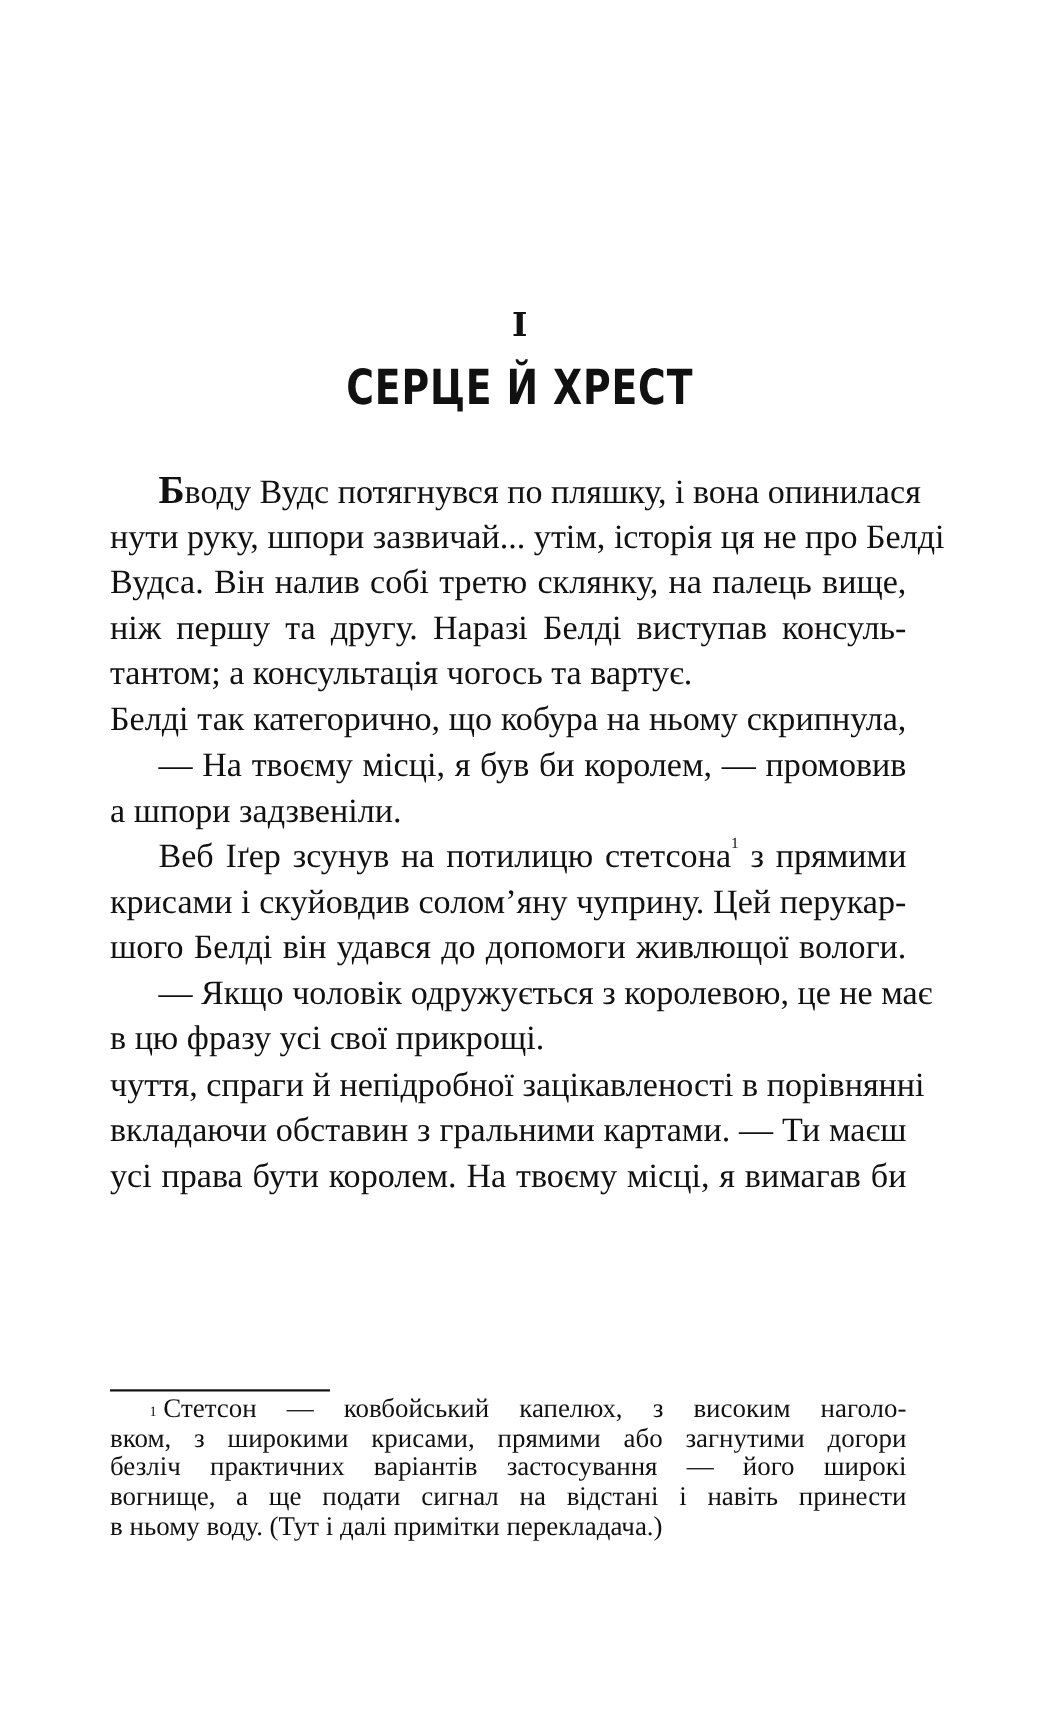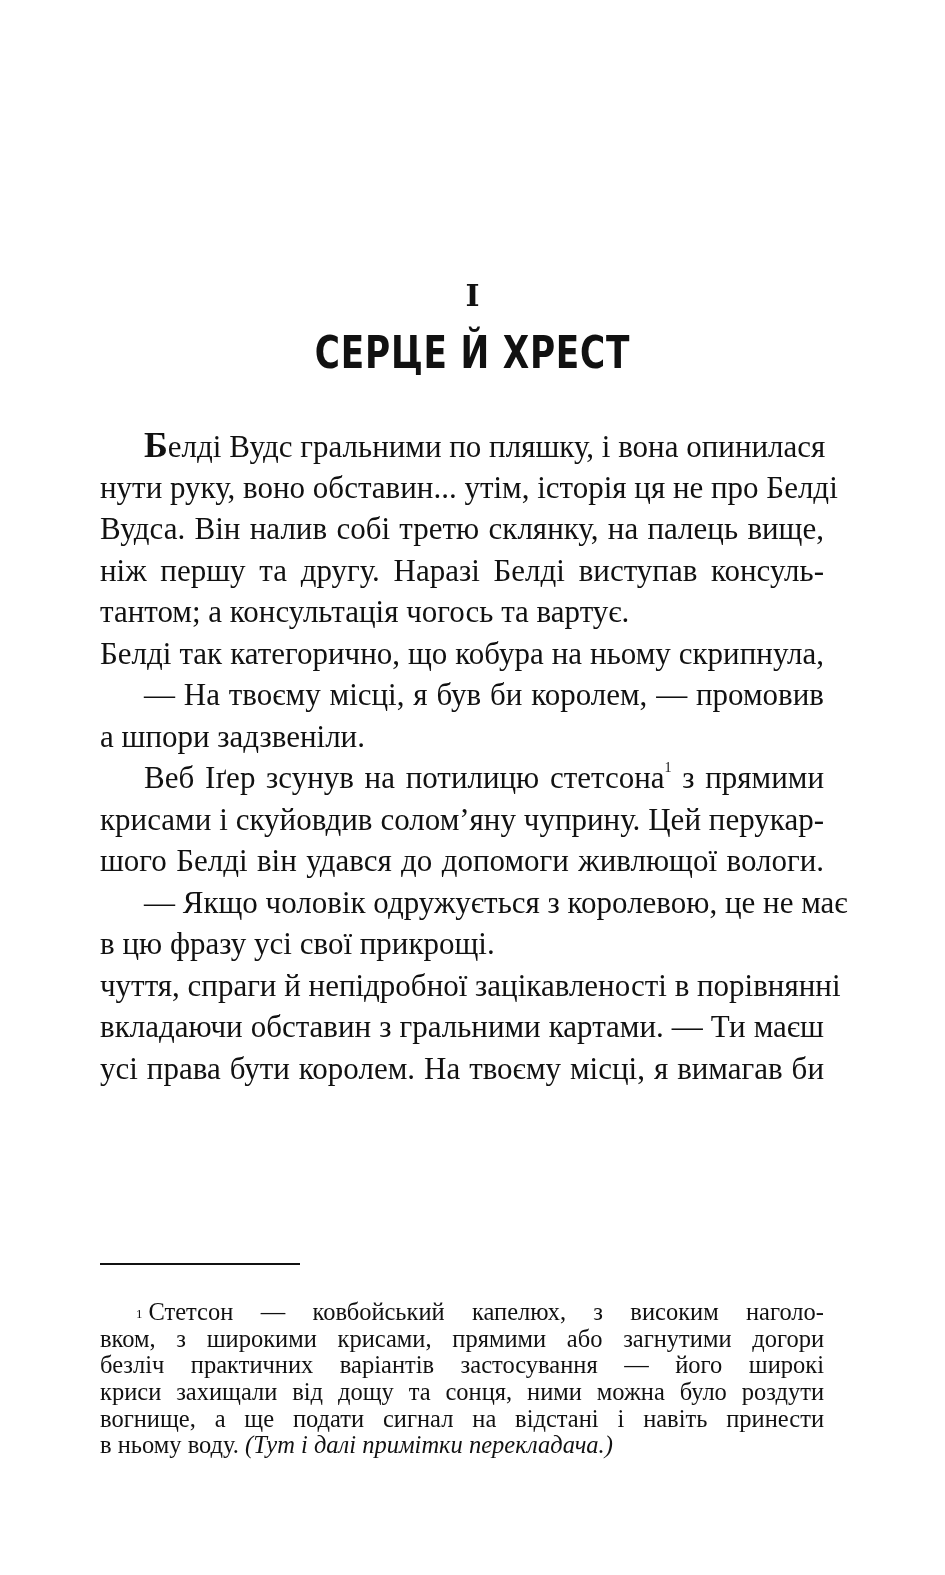--- a/index.html
+++ b/index.html
@@ -117,7 +117,7 @@
   <div class="chapter-title">СЕРЦЕ Й ХРЕСТ</div>
 
   <div class="body-text">
-    <span class="line indent"><span class="dropcap">Б</span><span>елді Вудс гральними по пляшку, і вона опинилася</span></span>
+    <span class="line indent"><span class="dropcap">Б</span><span>воду Вудс потягнувся по пляшку, і вона опинилася</span></span>
     <span class="line">нути руку, воно обставин... утім, історія ця не про Белді</span>
     <span class="line">Вудса. Він налив собі третю склянку, на палець вище,</span>
     <span class="line">ніж першу та другу. Наразі Белді виступав консуль-</span>

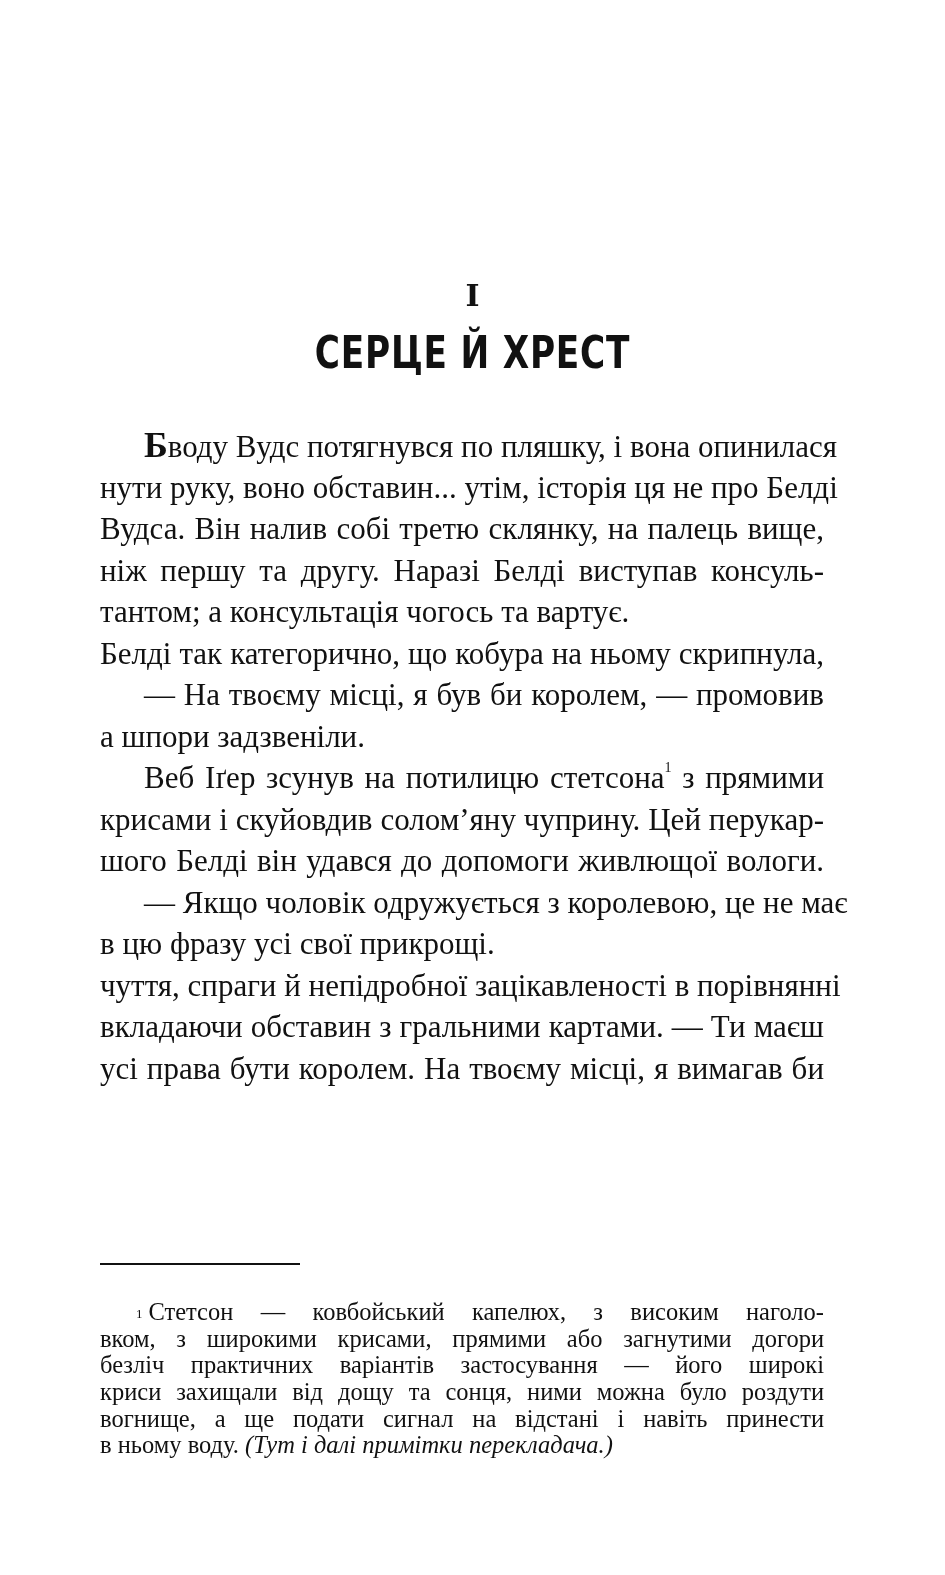--- a/index.html
+++ b/index.html
@@ -118,7 +118,7 @@
 
   <div class="body-text">
     <span class="line indent"><span class="dropcap">Б</span><span>воду Вудс потягнувся по пляшку, і вона опинилася</span></span>
-    <span class="line">нути руку, воно обставин... утім, історія ця не про Белді</span>
+    <span class="line">нути руку, шпори зазвичай... утім, історія ця не про Белді</span>
     <span class="line">Вудса. Він налив собі третю склянку, на палець вище,</span>
     <span class="line">ніж першу та другу. Наразі Белді виступав консуль-</span>
     <span class="line last">тантом; а консультація чогось та вартує.</span>

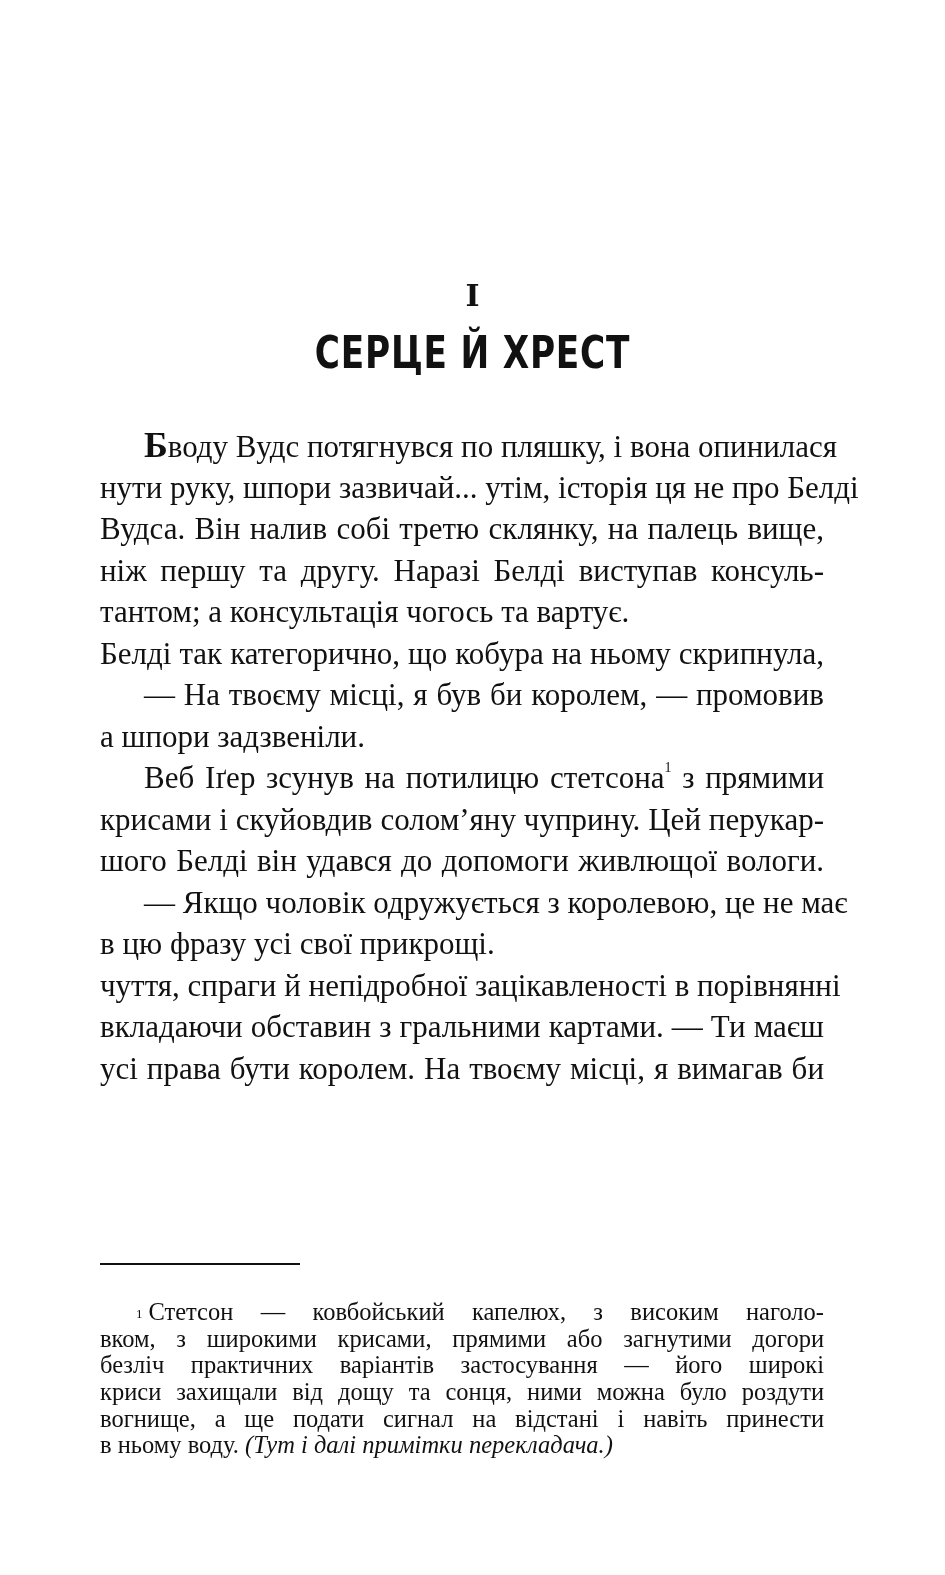--- a/index.html
+++ b/index.html
@@ -95,7 +95,6 @@
     }
     .footnote .line.indent {
       padding-left: 36px;
-      margin-top: 31px;
     }
     .fn-mark {
       font-size: 13px;

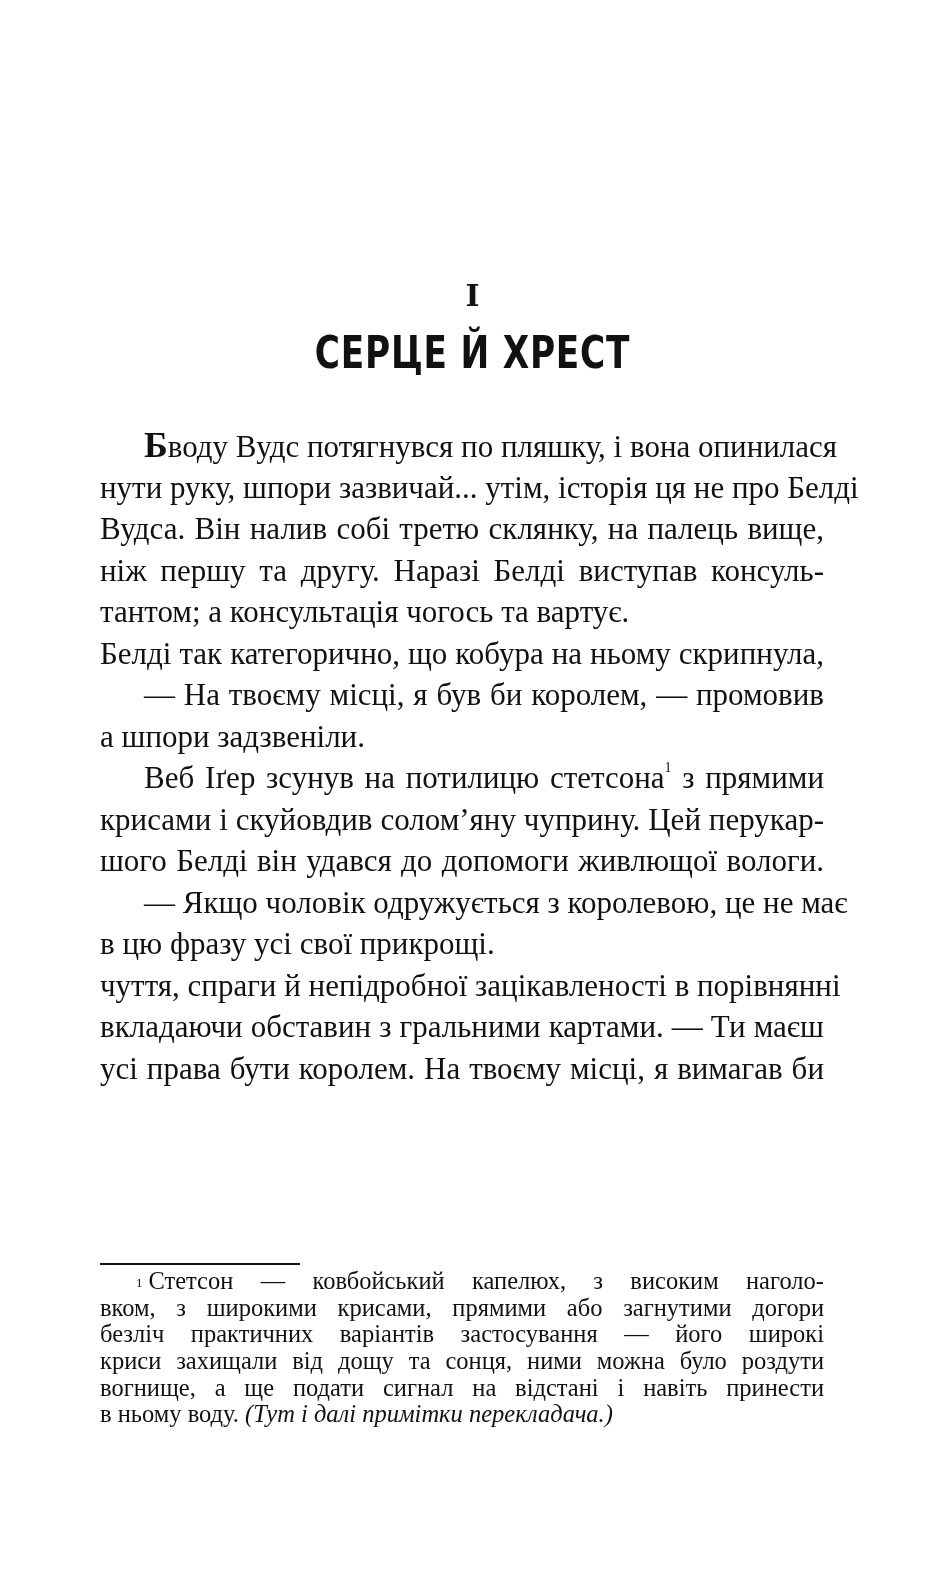--- a/index.html
+++ b/index.html
@@ -140,7 +140,6 @@
     <span class="line indent"><span class="fn-mark">1</span><span>Стетсон — ковбойський капелюх, з високим наголо-</span></span>
     <span class="line">вком, з широкими крисами, прямими або загнутими догори</span>
     <span class="line">безліч практичних варіантів застосування — його широкі</span>
-    <span class="line">криси захищали від дощу та сонця, ними можна було роздути</span>
     <span class="line">вогнище, а ще подати сигнал на відстані і навіть принести</span>
     <span class="line last"><span>в ньому воду. </span><span class="fn-italic">(Тут і далі примітки перекладача.)</span></span>
   </div>

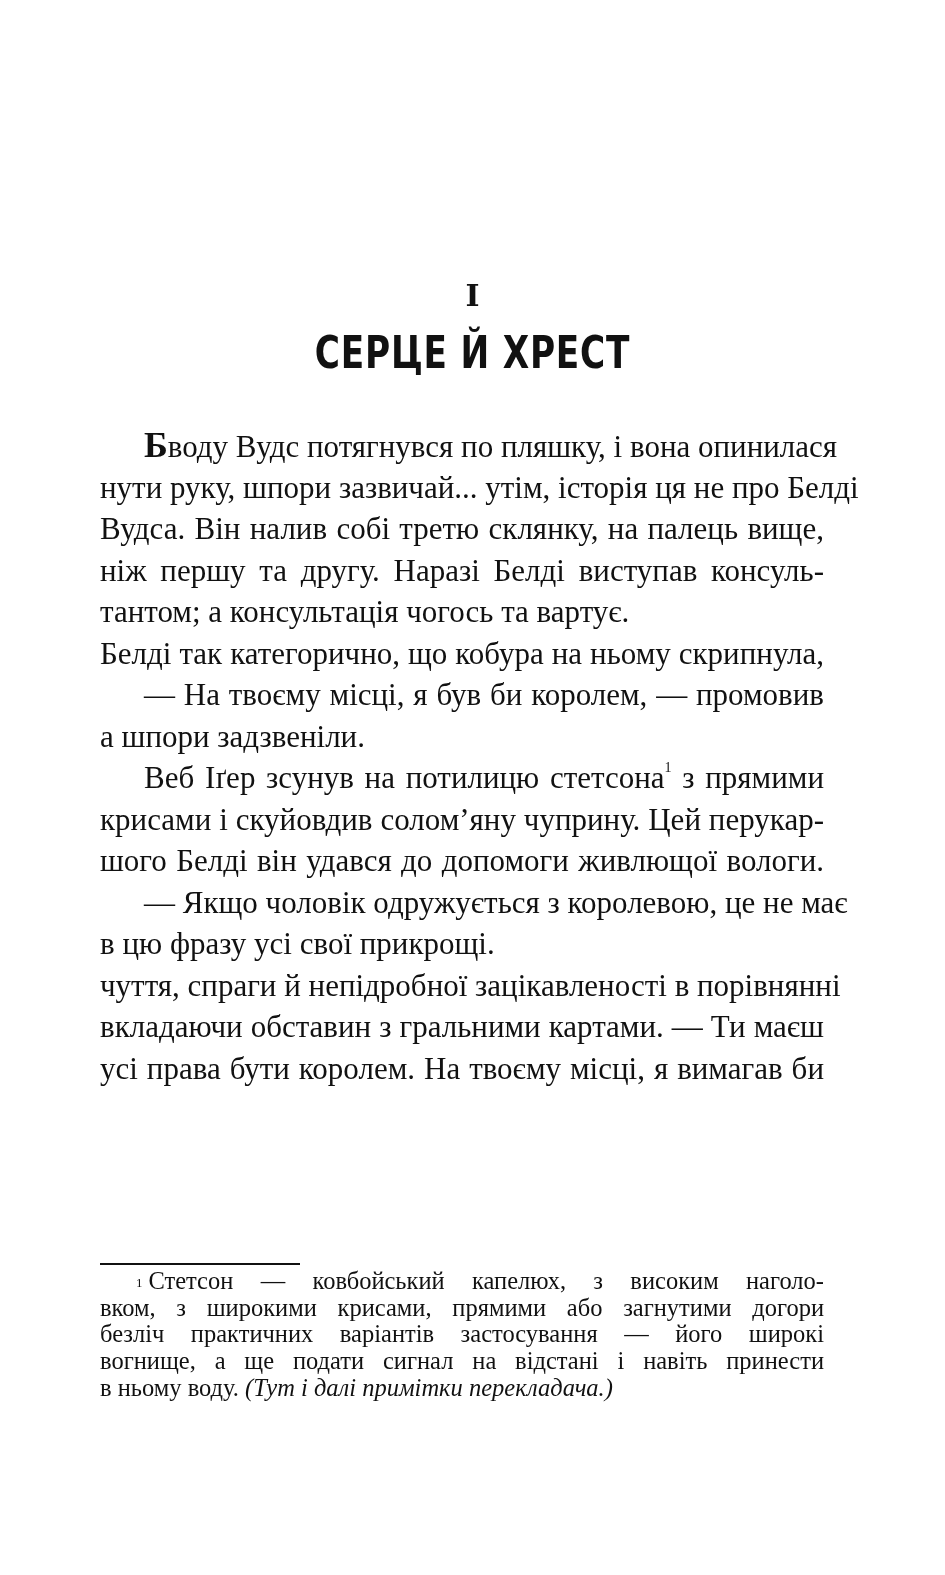--- a/index.html
+++ b/index.html
@@ -104,7 +104,6 @@
       margin-right: 6px;
     }
     .fn-italic {
-      font-style: italic;
     }
   </style>
 </head>

